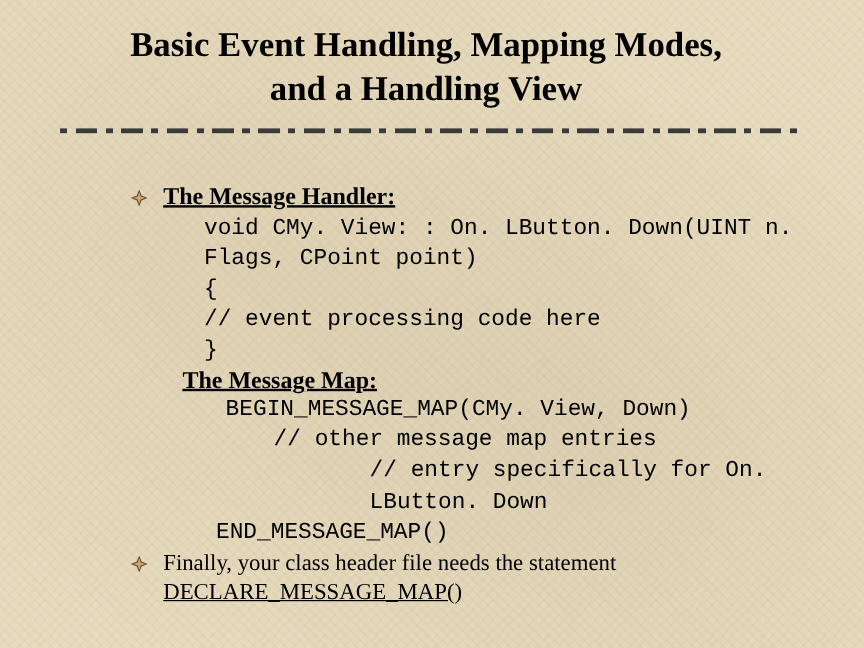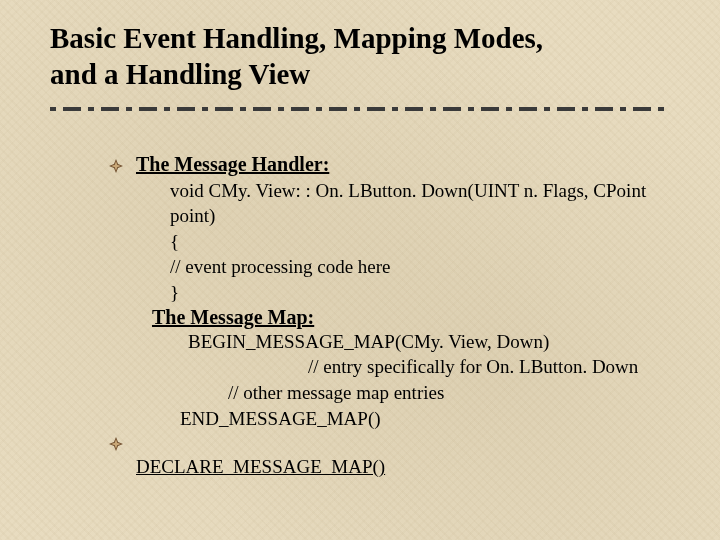--- a/index.html
+++ b/index.html
@@ -29,7 +29,7 @@
   .title {
     font-size: 29px;
     font-weight: bold;
-    text-align: left;
+    text-align: center;
     line-height: 1.25;
     margin: 0 0 14px 0;
     padding-right: 10px;

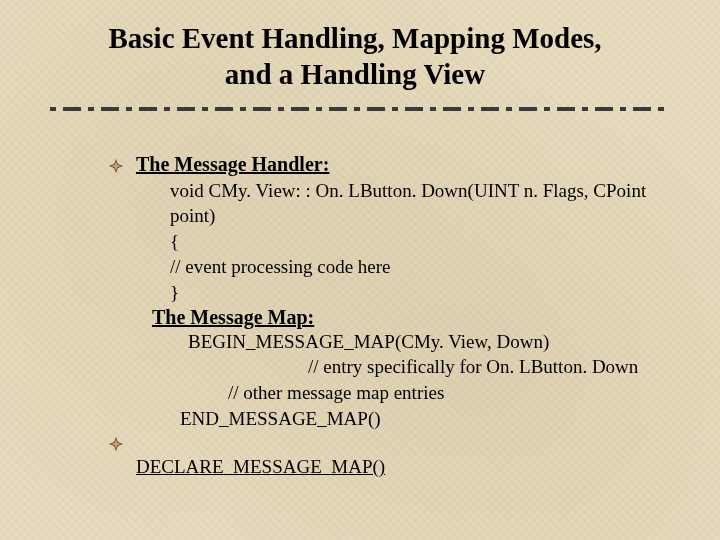--- a/index.html
+++ b/index.html
@@ -49,7 +49,7 @@
   }
   .bullet-row {
     display: flex;
-    align-items: flex-end;
+    align-items: center;
     margin-bottom: 2px;
   }
   .bullet {

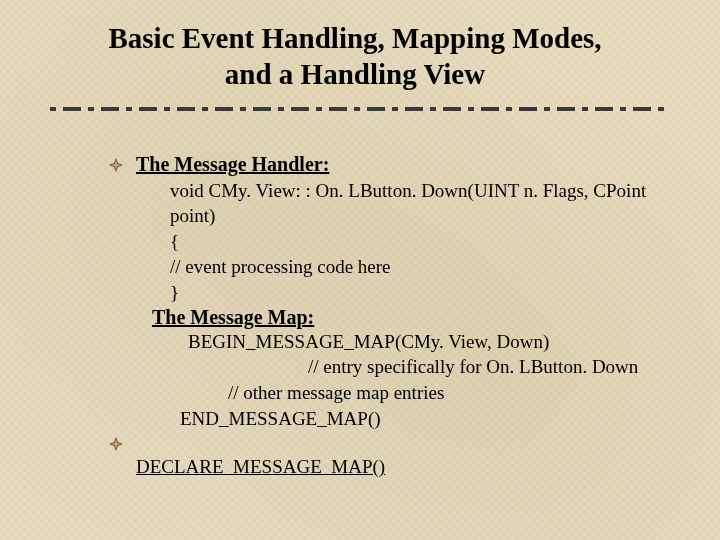--- a/index.html
+++ b/index.html
@@ -68,6 +68,7 @@
   .code-block {
     font-size: 19px;
     line-height: 1.35;
+    font-family: Liberation Mono, monospace;
   }
   .indent-1 { padding-left: 62px; }
   .indent-2 { padding-left: 80px; }

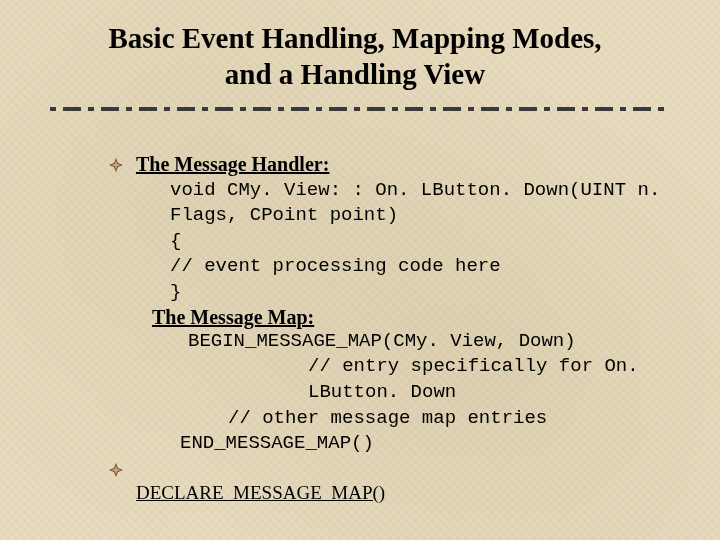--- a/index.html
+++ b/index.html
@@ -110,8 +110,8 @@
     <div class="heading map-sub">The Message Map:</div>
 
     <div class="code-block indent-2">BEGIN_MESSAGE_MAP(CMy. View, Down)</div>
+    <div class="code-block indent-4">// other message map entries</div>
     <div class="code-block indent-3">// entry specifically for On. LButton. Down</div>
-    <div class="code-block indent-4">// other message map entries</div>
     <div class="code-block indent-2b">END_MESSAGE_MAP()</div>
 
     <div class="bullet-row" style="margin-top:2px;">

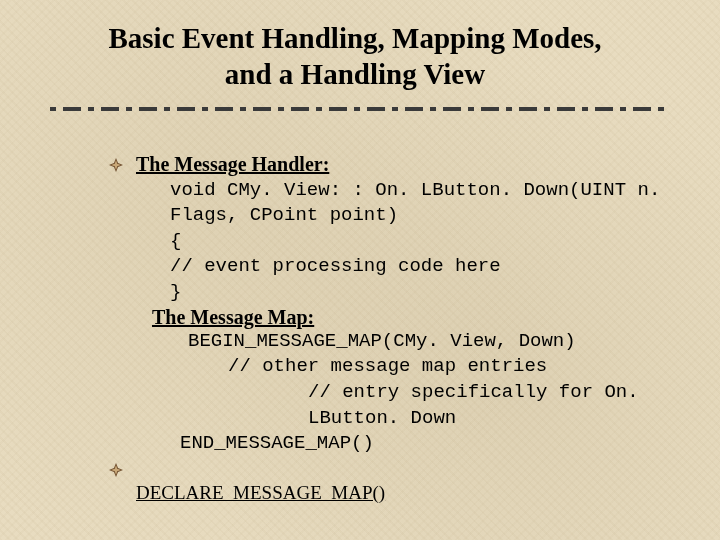--- a/index.html
+++ b/index.html
@@ -121,6 +121,7 @@
           <polygon points="8,3 9.2,6.8 13,8 9.2,9.2 8,13 6.8,9.2 3,8 6.8,6.8" fill="#c9a878"></polygon>
         </svg>
       </span>
+      <span style="font-size:19px;">Finally, your class header file needs the statement</span>
     </div>
     <div class="plain-line">DECLARE_MESSAGE_MAP()</div>
 

